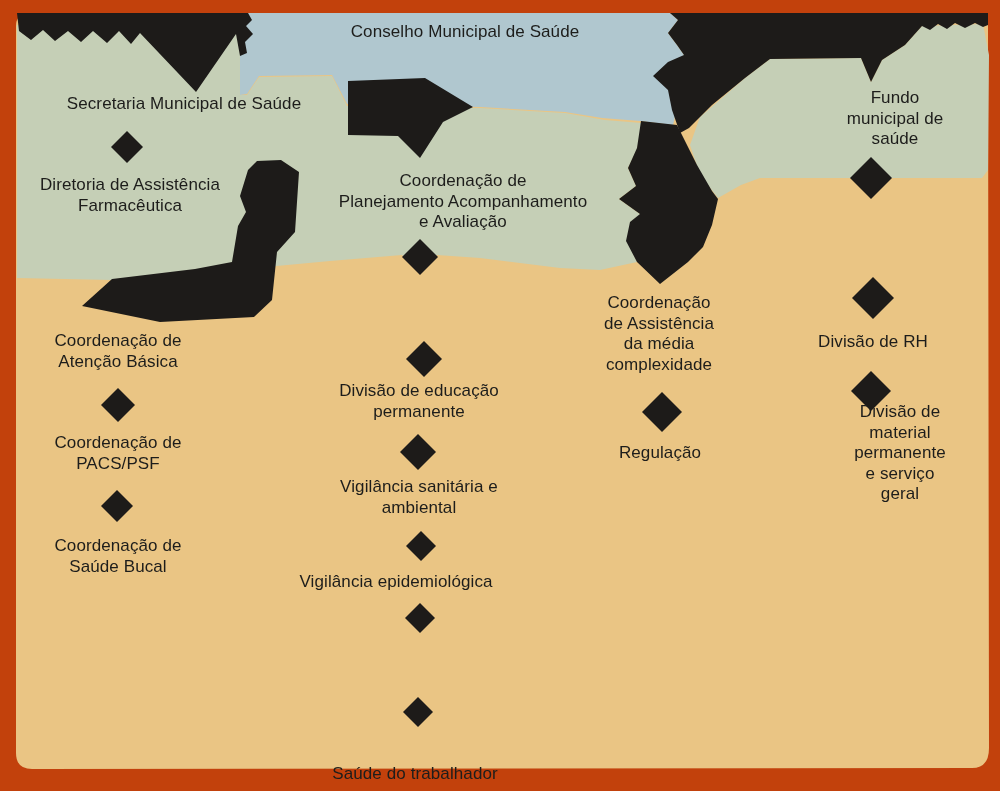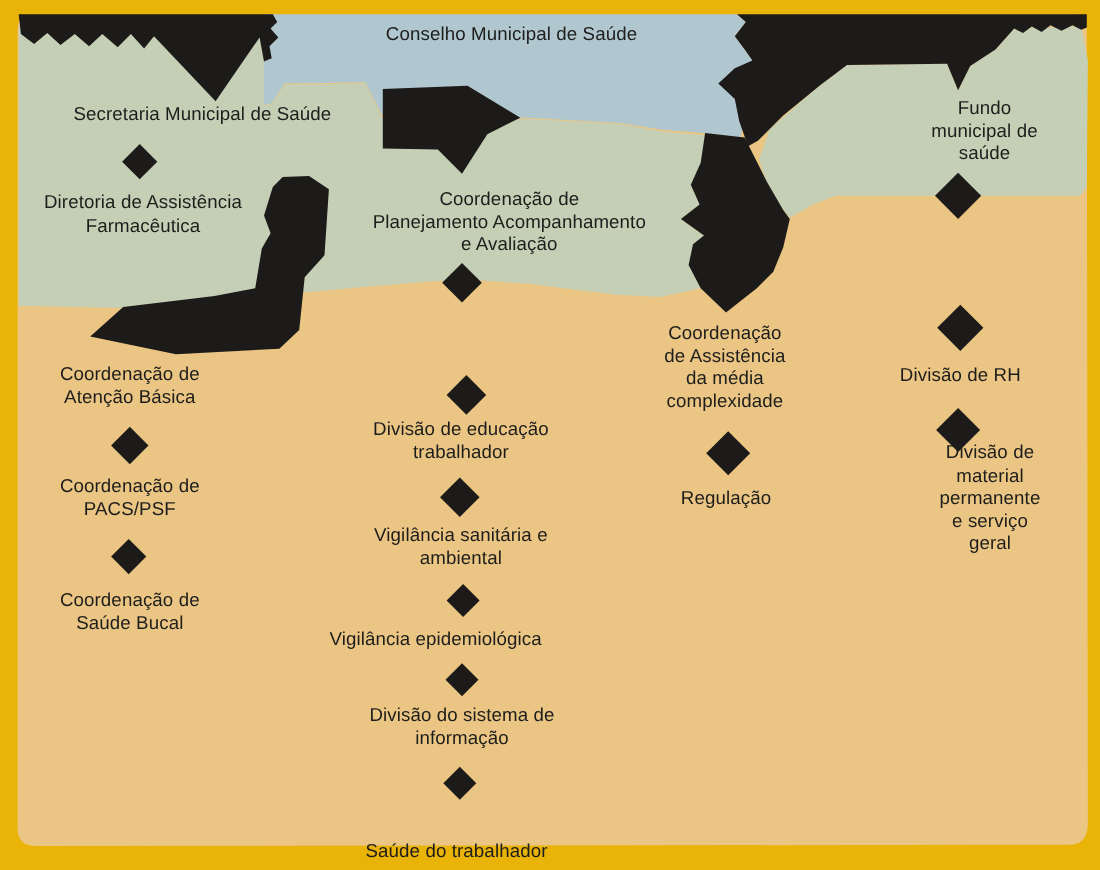--- a/index.html
+++ b/index.html
@@ -6,7 +6,7 @@
   .stage{
     position:relative;
     width:1000px;height:791px;
-    background:#eab308;
+    background:#c2410c;
     overflow:hidden;
     font-family:"Liberation Sans", sans-serif;
   }

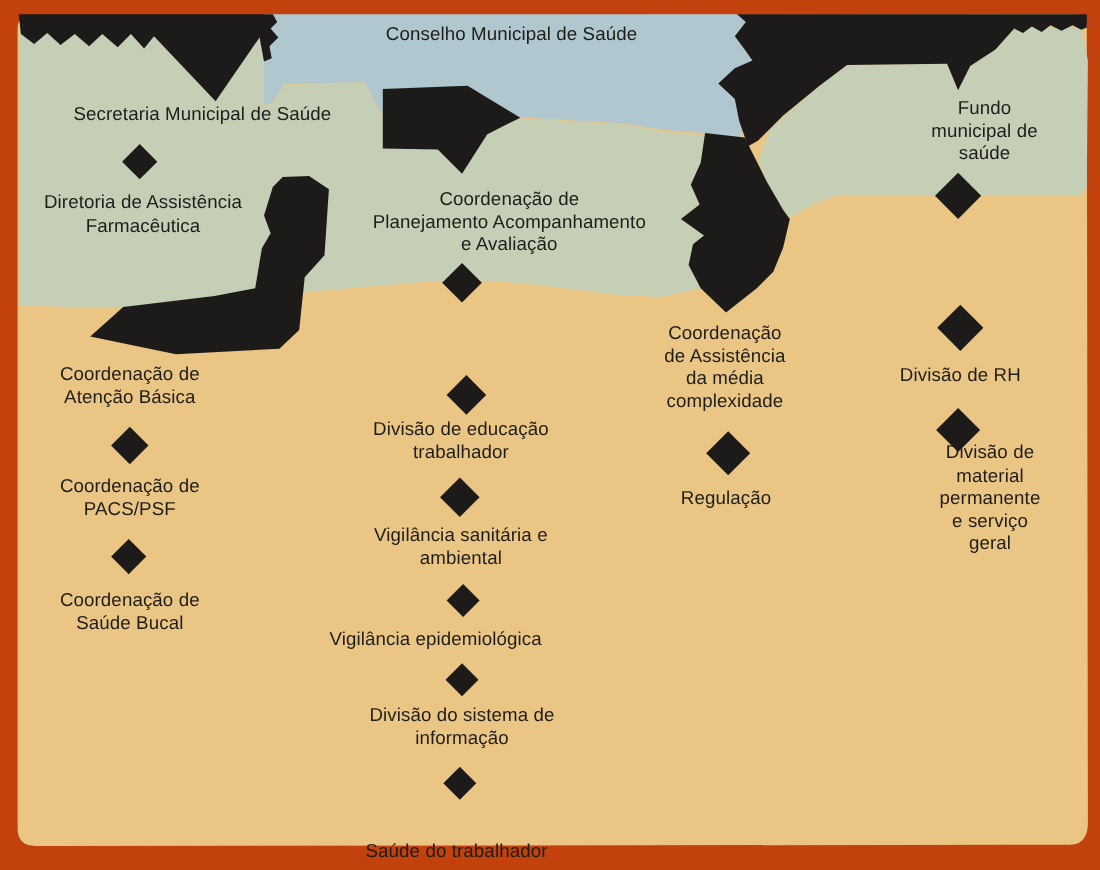--- a/index.html
+++ b/index.html
@@ -84,7 +84,7 @@
 Planejamento Acompanhamento
 e Avaliação</div>
   <div class="label" style="left:419px;top:401px">Divisão de educação
-trabalhador</div>
+permanente</div>
   <div class="label" style="left:419px;top:497px">Vigilância sanitária e
 ambiental</div>
   <div class="label" style="left:396px;top:582px">Vigilância epidemiológica</div>

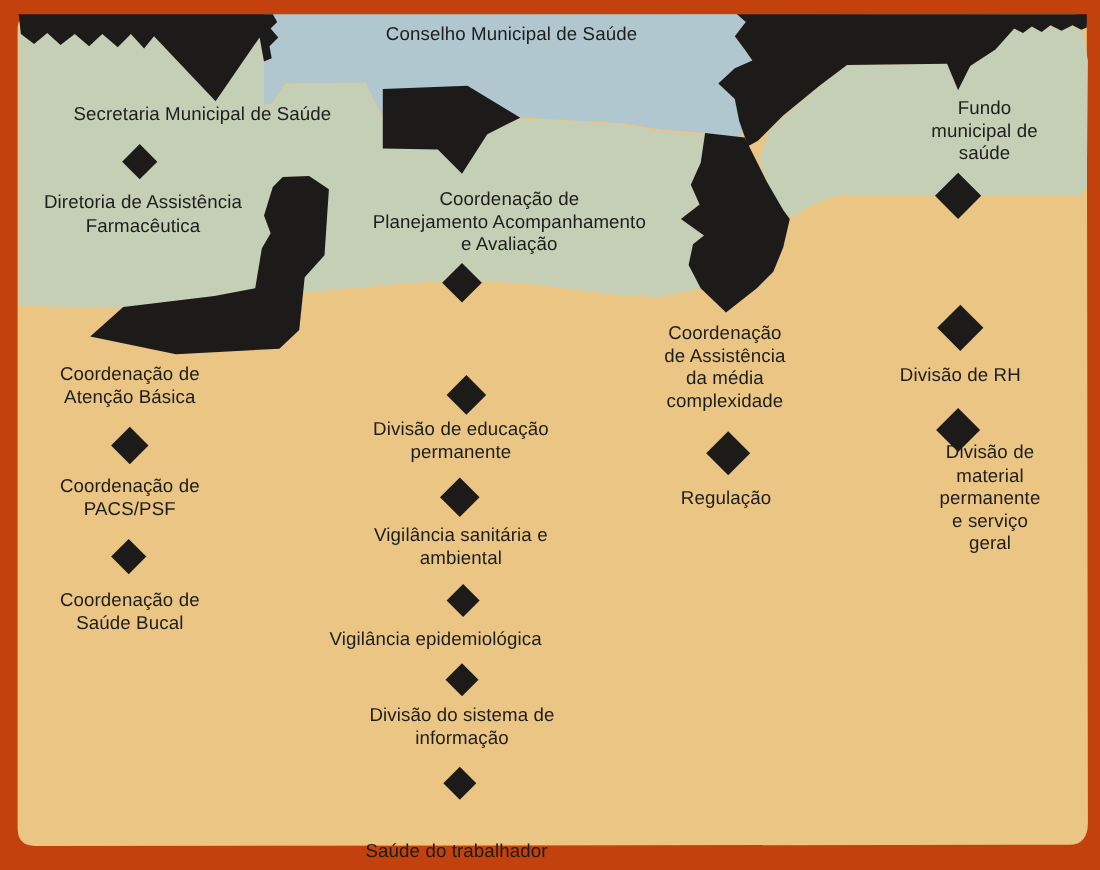--- a/index.html
+++ b/index.html
@@ -88,8 +88,6 @@
   <div class="label" style="left:419px;top:497px">Vigilância sanitária e
 ambiental</div>
   <div class="label" style="left:396px;top:582px">Vigilância epidemiológica</div>
-  <div class="label" style="left:420px;top:661px">Divisão do sistema de
-informação</div>
   <div class="label" style="left:415px;top:774px">Saúde do trabalhador</div>
   <div class="label" style="left:118px;top:351px">Coordenação de
 Atenção Básica</div>

